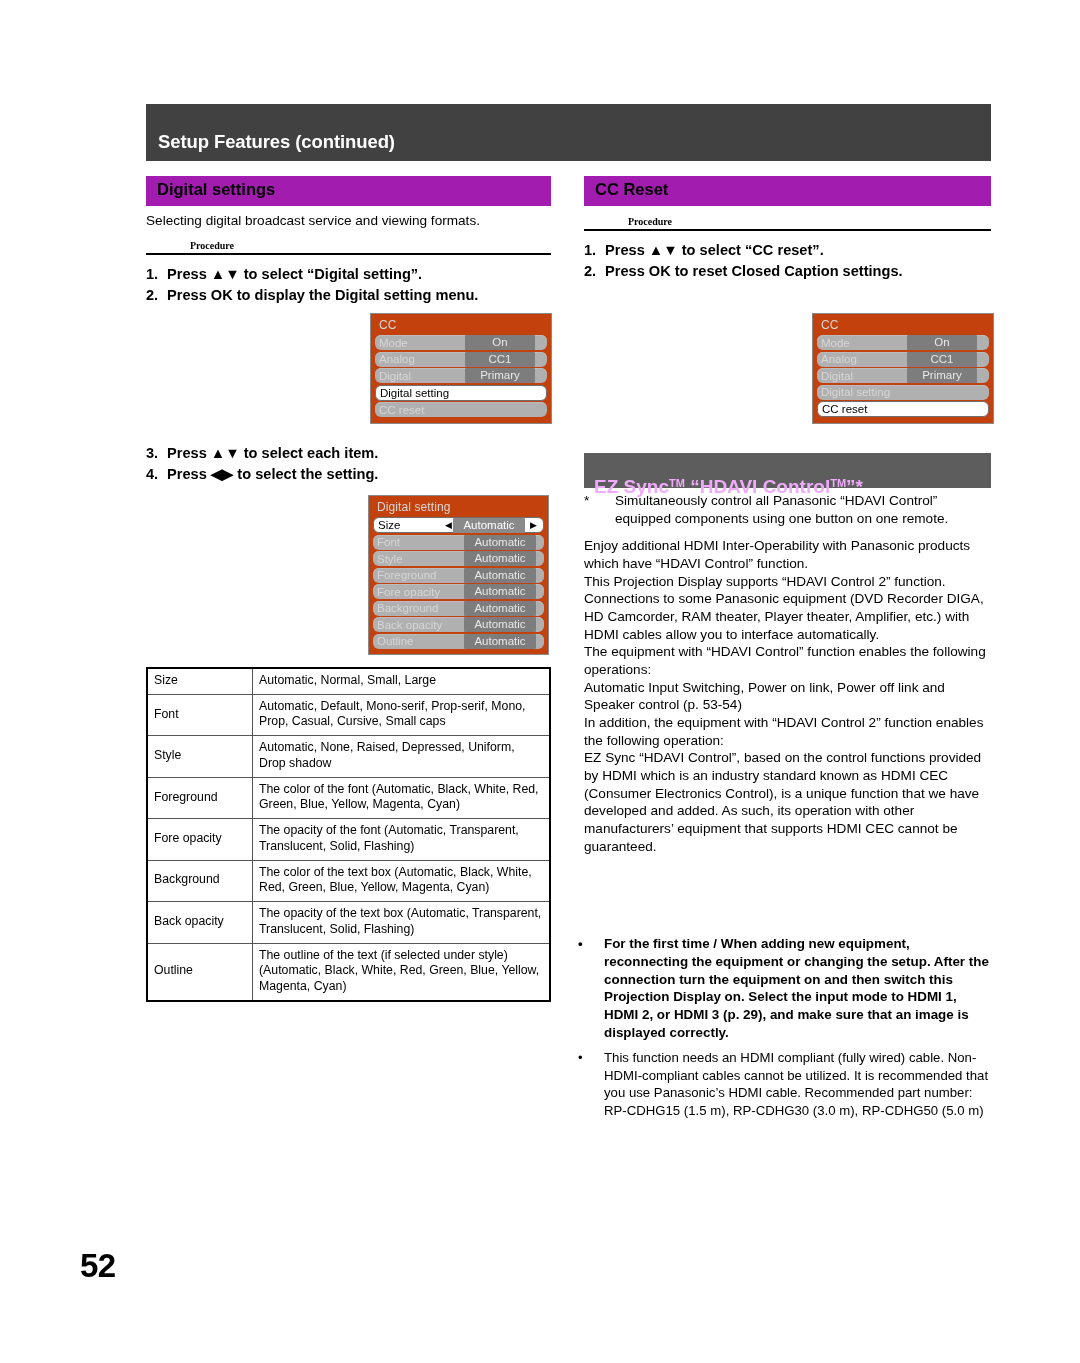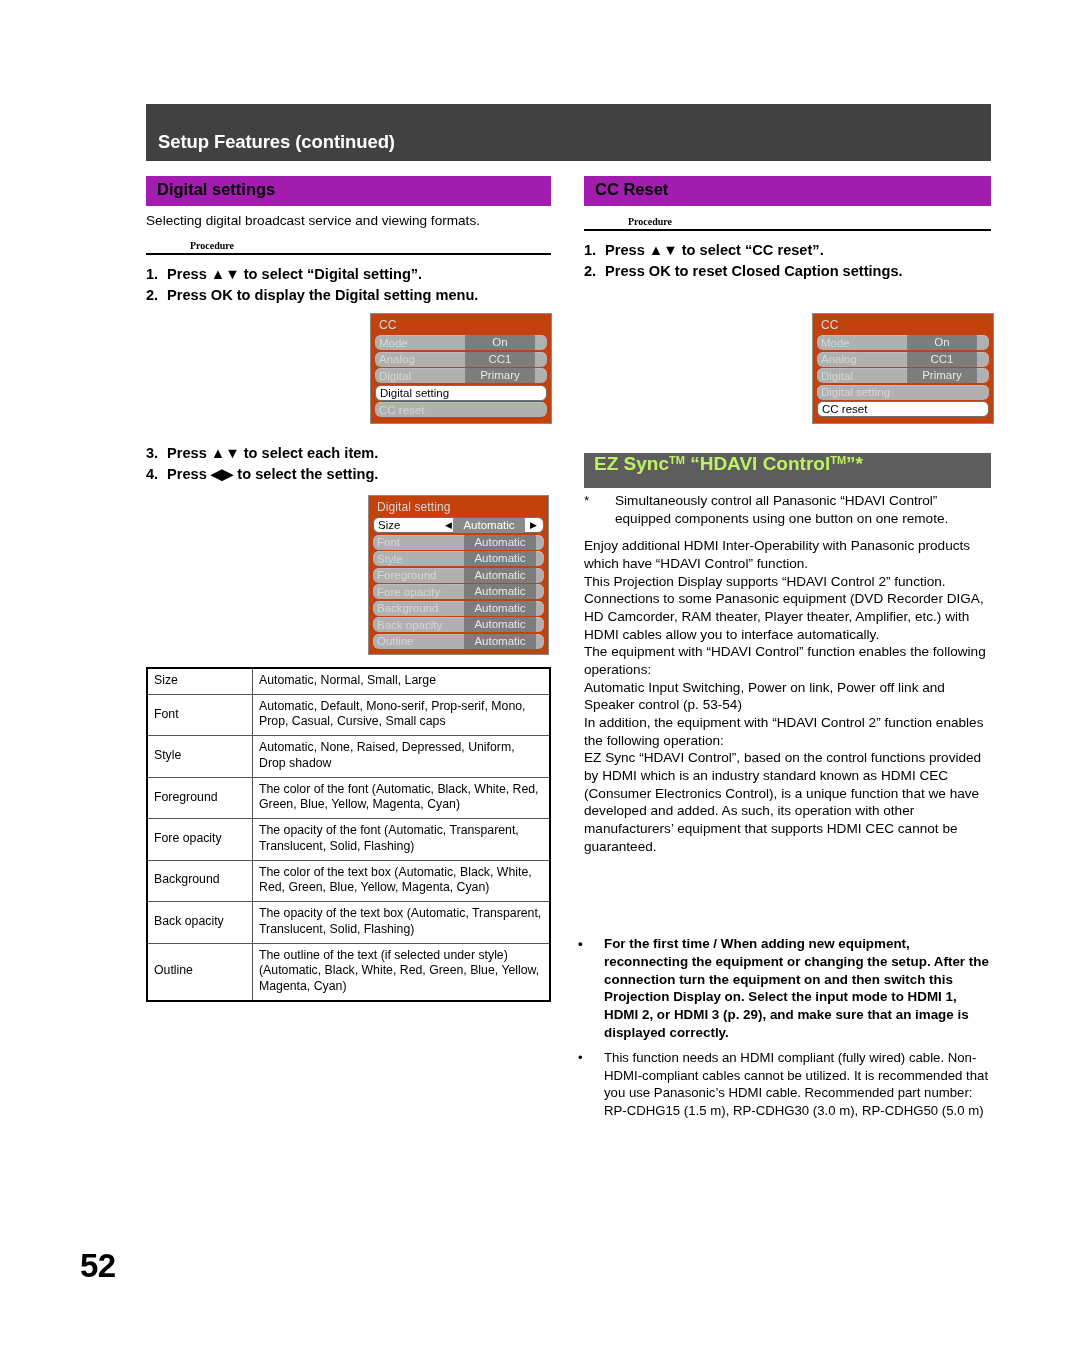--- a/index.html
+++ b/index.html
@@ -221,8 +221,8 @@
   .ez-bar .ez-title {
     position: absolute;
     left: 10px;
-    top: 0;
-    color: #bef264;
+    top: 23px;
+    color: #f0abfc;
     font-size: 19px;
     font-weight: bold;
   }

